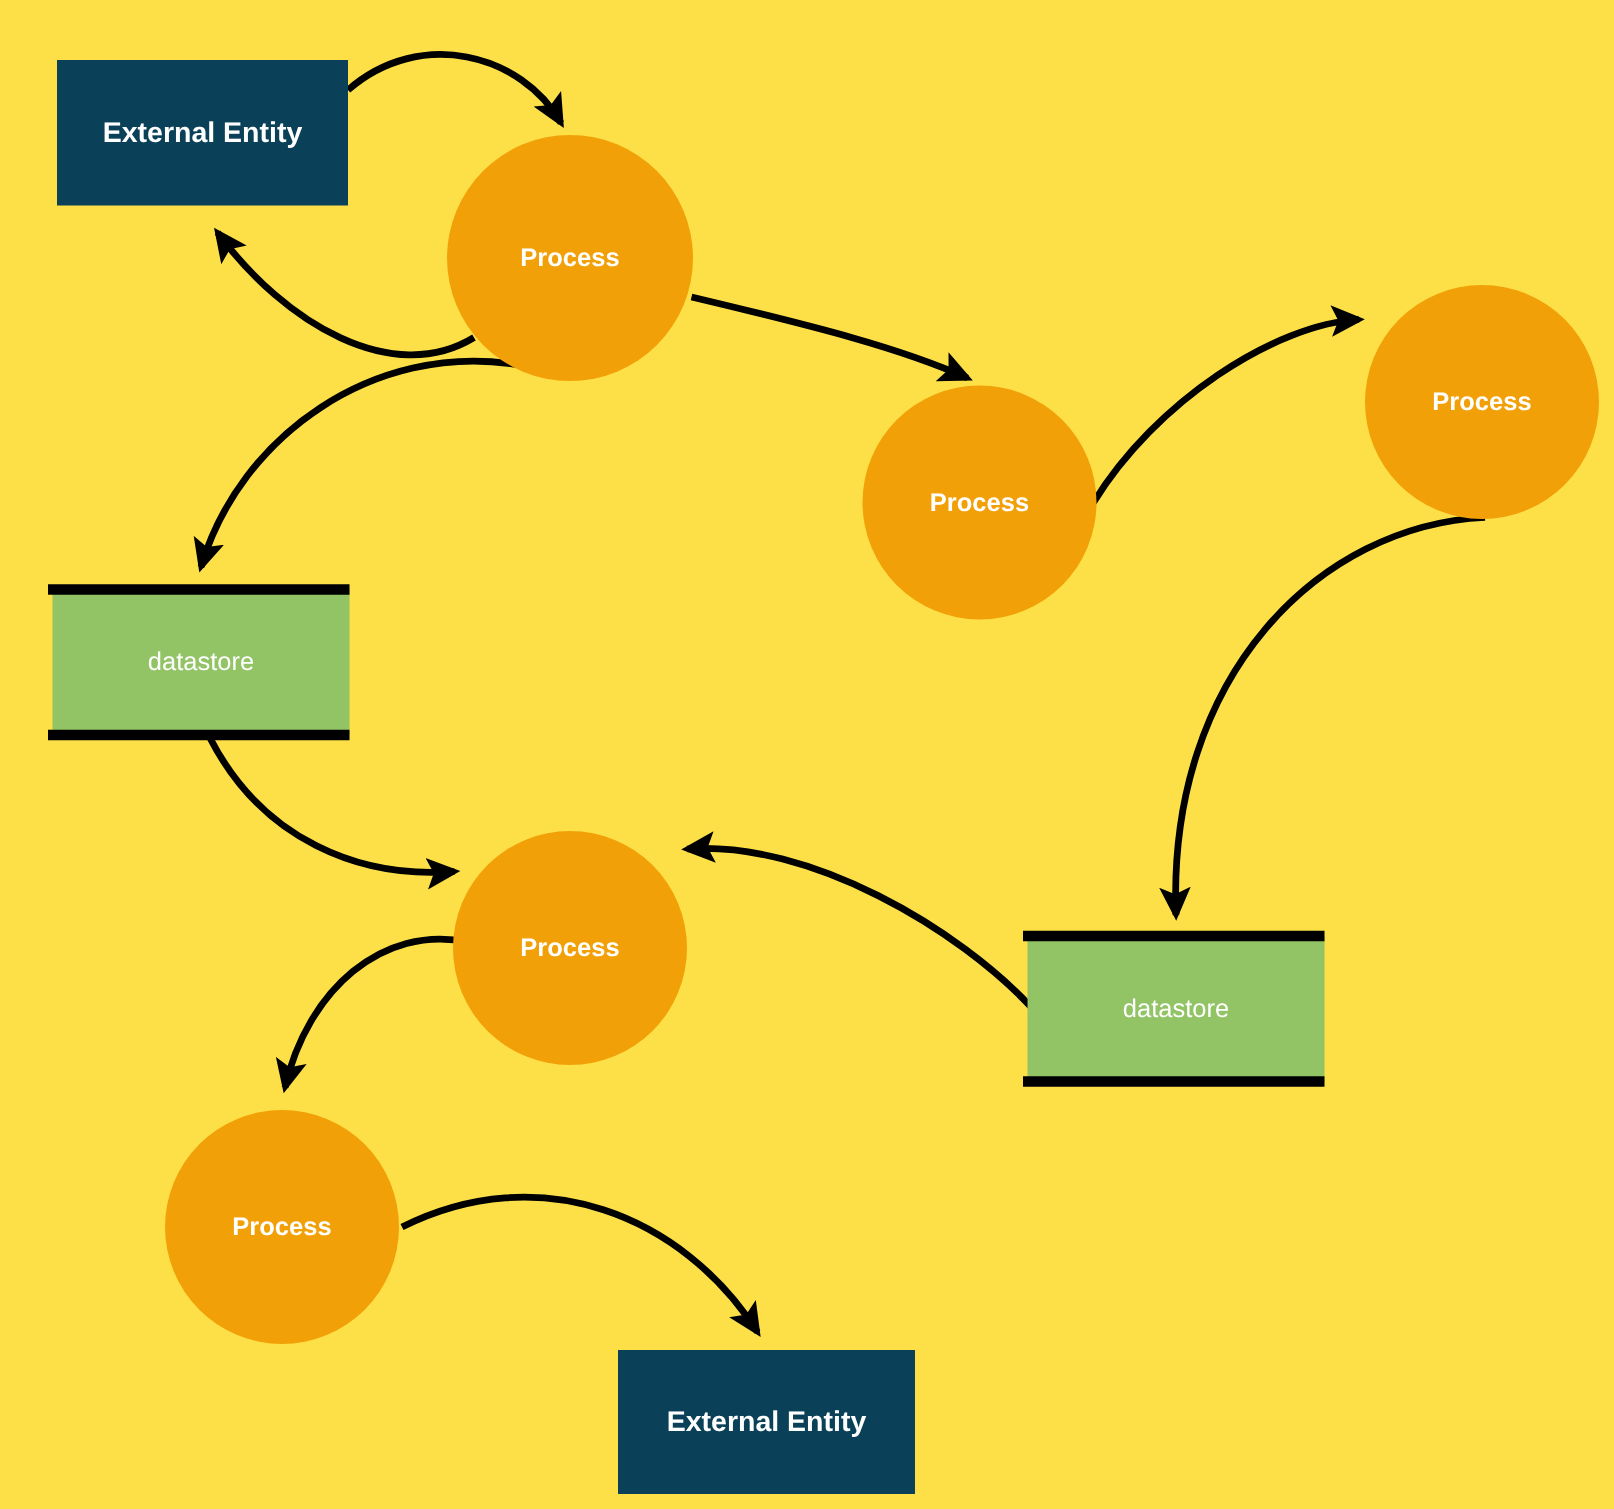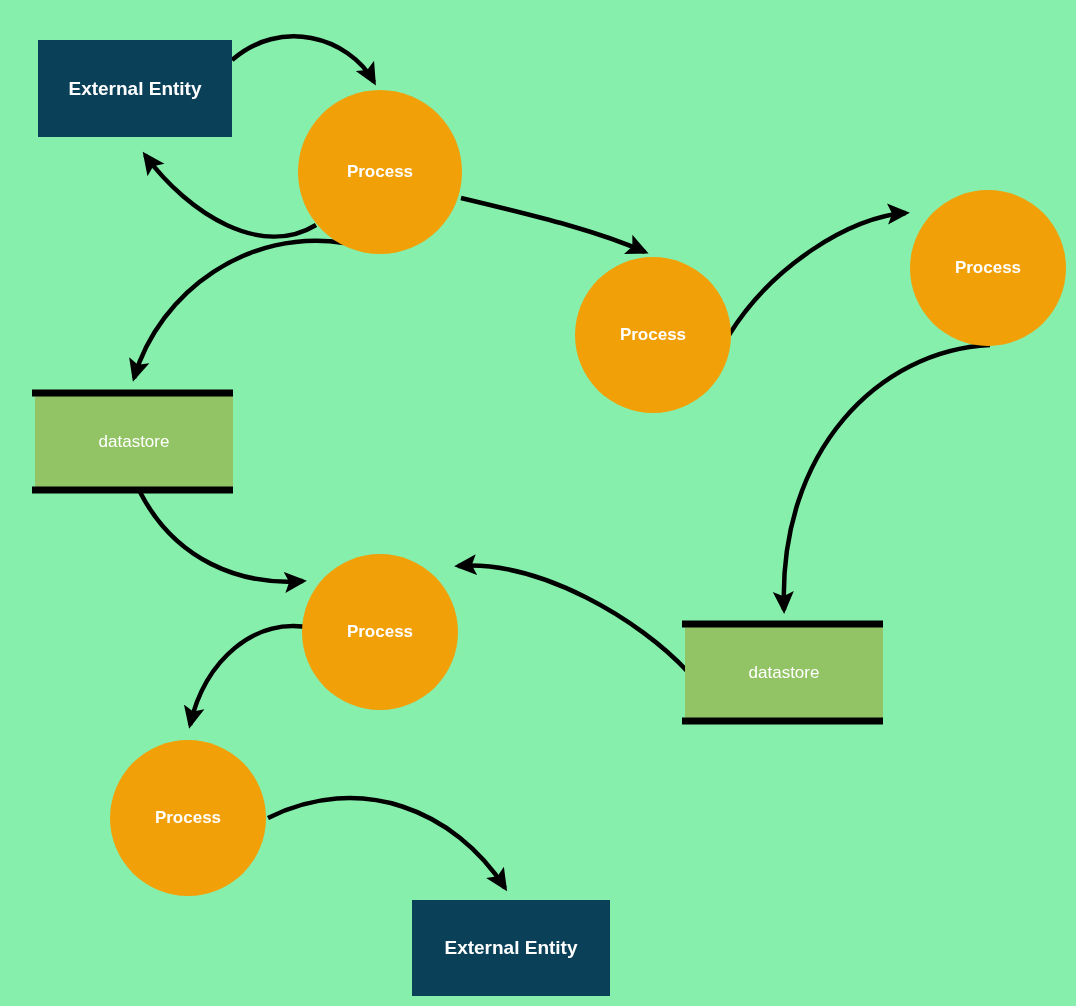--- a/index.html
+++ b/index.html
@@ -14,7 +14,7 @@
     position: relative;
     width: 1076px;
     height: 1006px;
-    background: #86efac;
+    background: #fde047;
     overflow: hidden;
   }
   svg#dfd {

